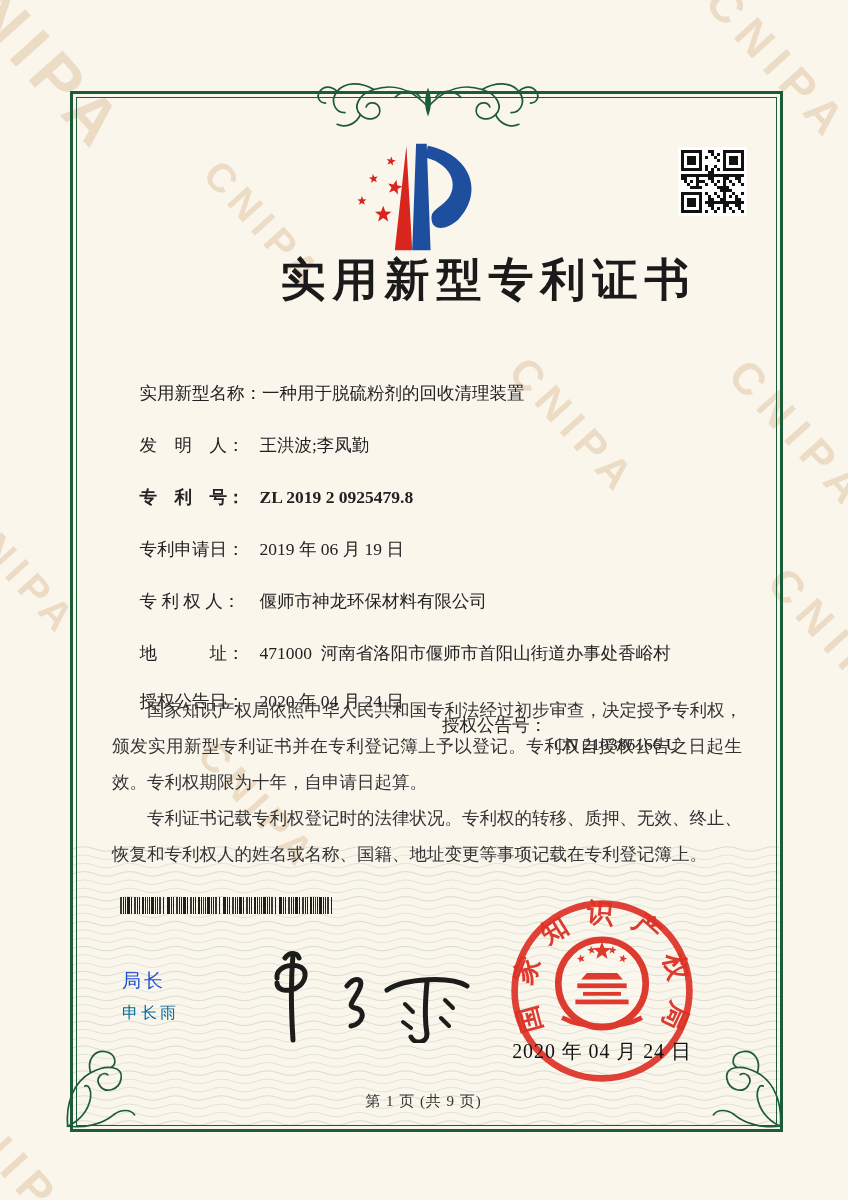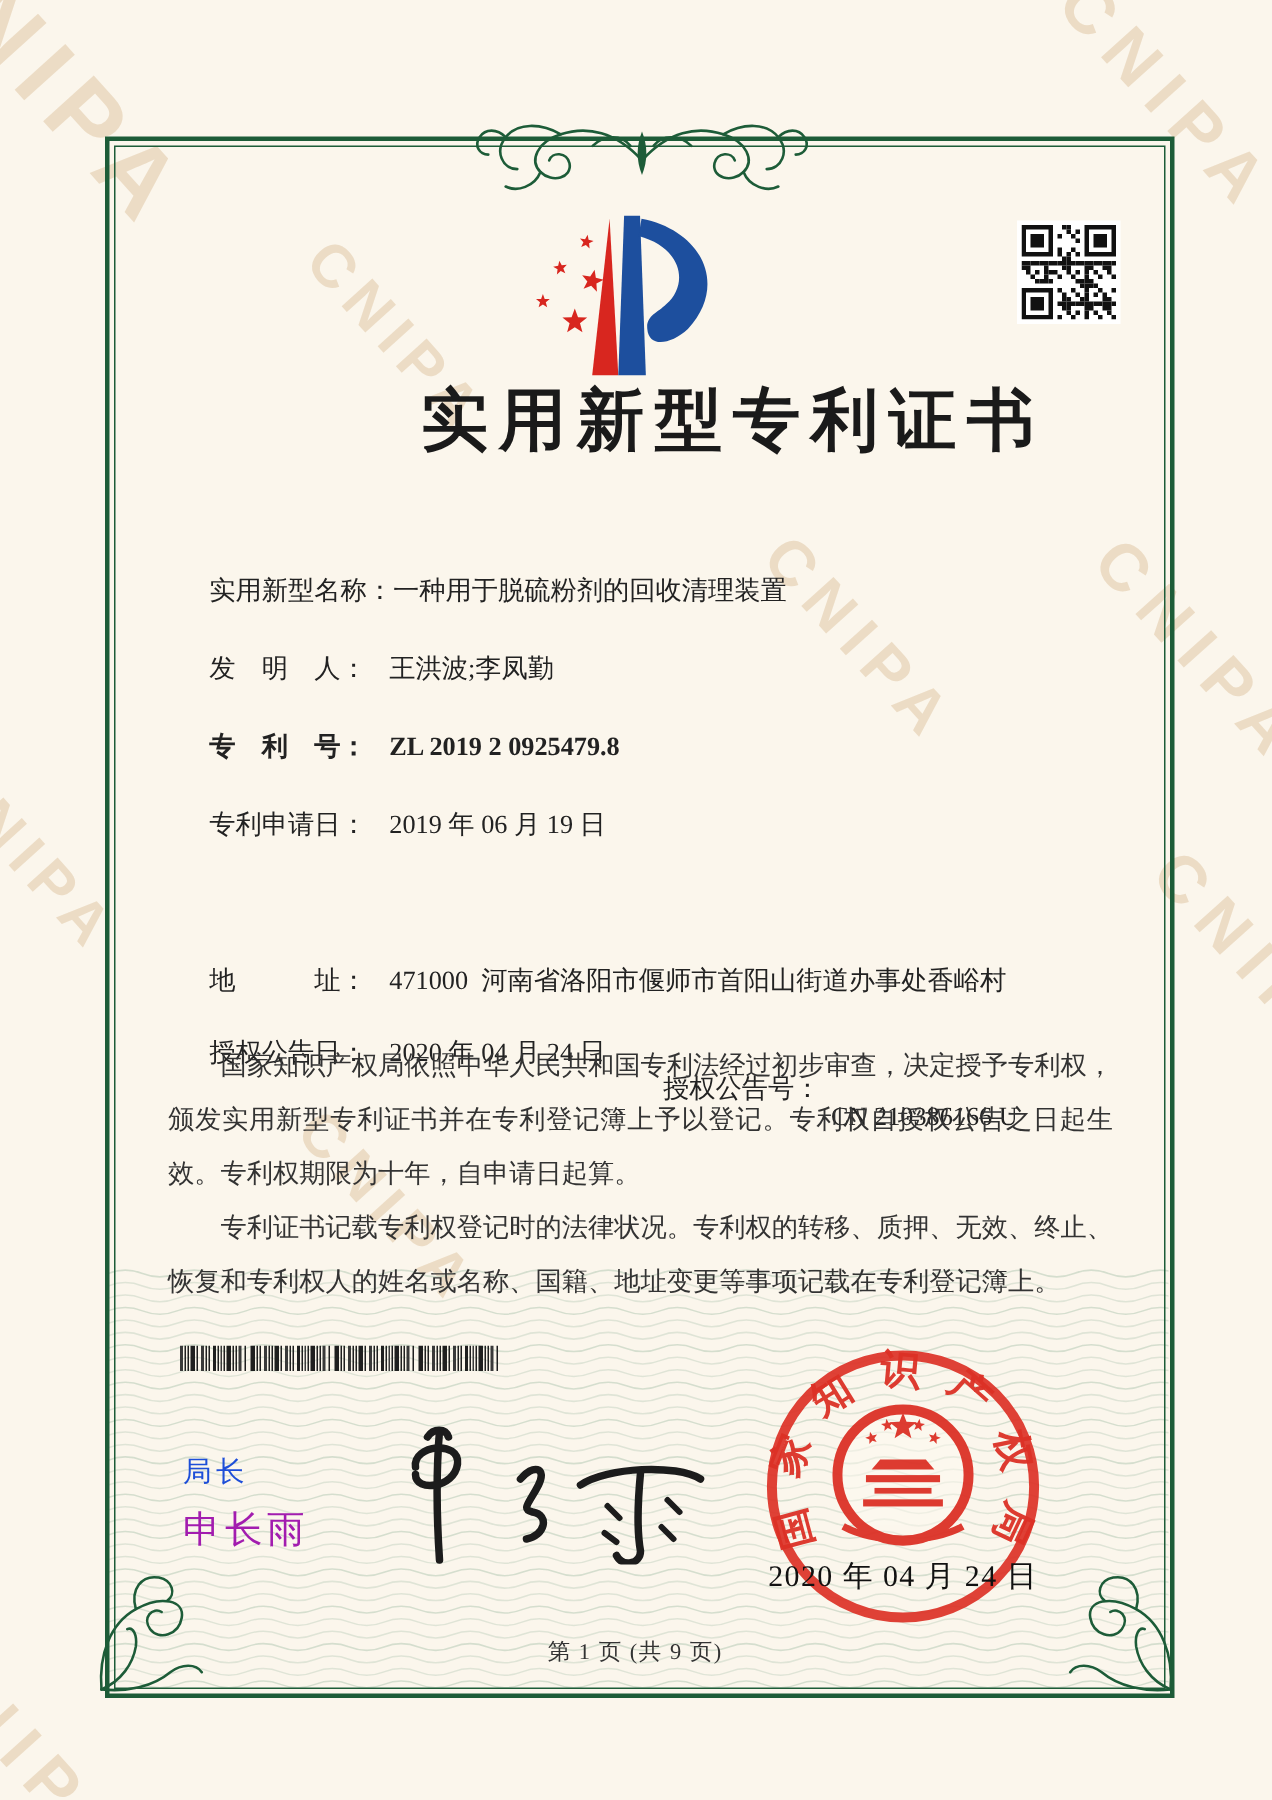--- a/index.html
+++ b/index.html
@@ -291,6 +291,9 @@
   <div class="content field-row" style="top:516px;">
     <span class="f-label">专利申请日：</span><span>2019 年 06 月 19 日</span>
   </div>
+  <div class="content field-row" style="top:568px;">
+    <span class="f-label">专 利 权 人：</span><span>偃师市神龙环保材料有限公司</span>
+  </div>
   <div class="content field-row" style="top:620px;">
     <span class="f-label">地　　　址：</span><span>471000  河南省洛阳市偃师市首阳山街道办事处香峪村</span>
   </div>

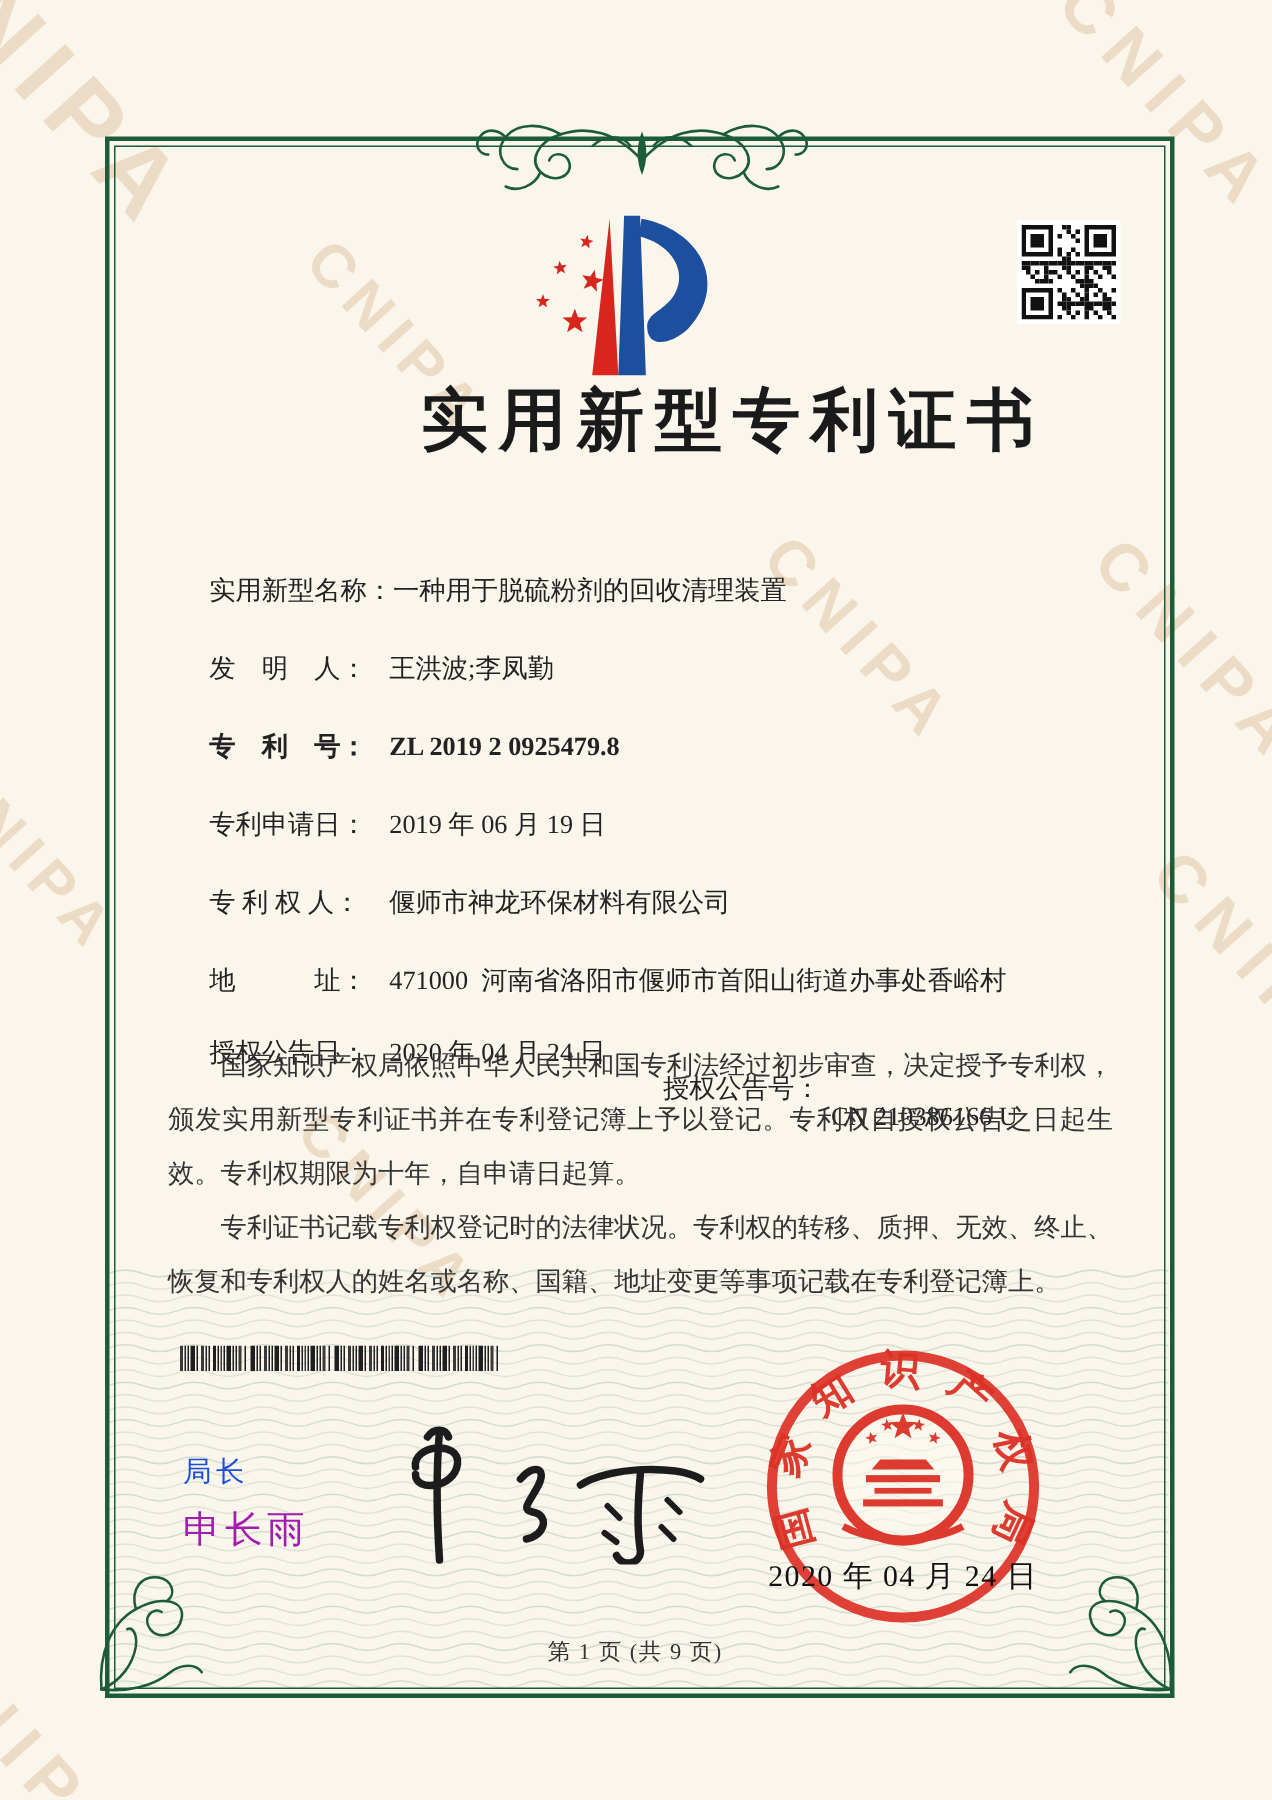--- a/index.html
+++ b/index.html
@@ -37,7 +37,7 @@
   .barcode{left:120px;top:897px;width:216px;height:17px;white-space:nowrap;font-size:0;overflow:hidden;}
   .barcode span{display:inline-block;height:100%;background:#1f1f1f;vertical-align:top;}
   .sig-title{left:122px;top:968px;font-size:19px;letter-spacing:3px;color:#1d4ed8;}
-  .sig-name{left:122px;top:1003px;font-size:25px;letter-spacing:3px;color:#a21caf;}
+  .sig-name{left:122px;top:1003px;font-size:16px;letter-spacing:3px;color:#0369a1;}
   .sig-script{left:255px;top:948px;}
   .seal{left:507px;top:896px;z-index:6;}
   .page-indicator{left:70px;top:1092px;width:707px;text-align:center;font-size:15px;

